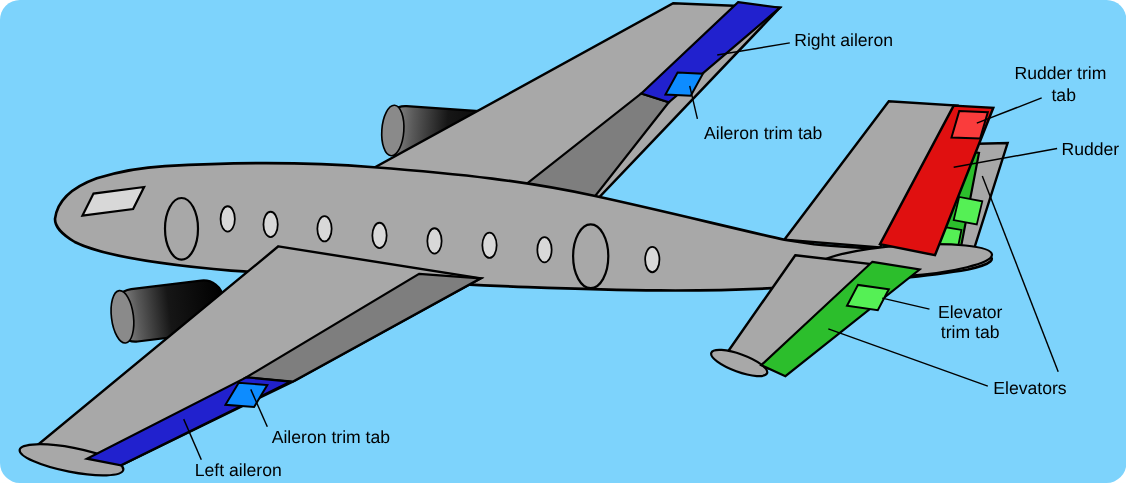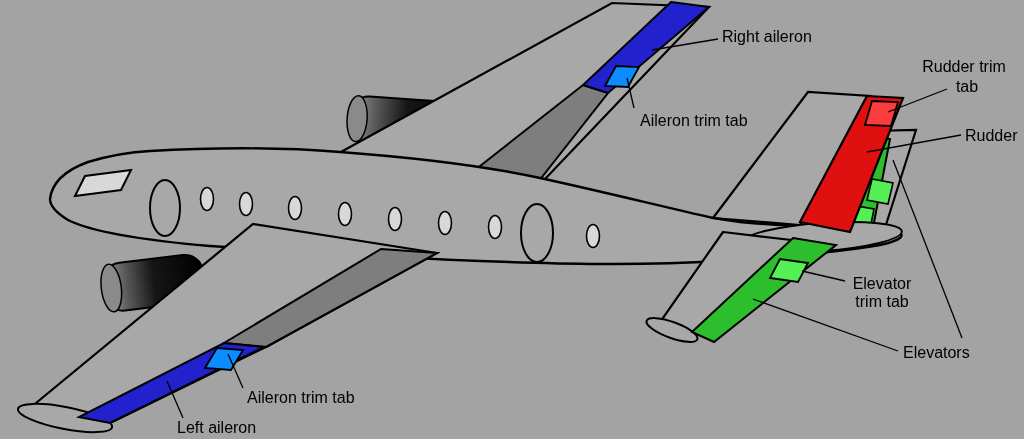--- a/index.html
+++ b/index.html
@@ -3,8 +3,8 @@
 <meta charset="utf-8">
 <style>
   html,body{margin:0;padding:0;background:#fff;}
-  #stage{position:relative;width:1024px;height:439px;background:#a3a3a3;overflow:hidden;
-         font-family:"Liberation Sans", sans-serif;}
+  #stage{position:relative;width:1024px;height:439px;background:#7dd3fc;overflow:hidden;
+         font-family:"Liberation Sans", sans-serif;border-radius:18px;}
   svg{display:block;}
   text{font-family:"Liberation Sans", sans-serif;font-size:16px;fill:#000;}
 </style>

